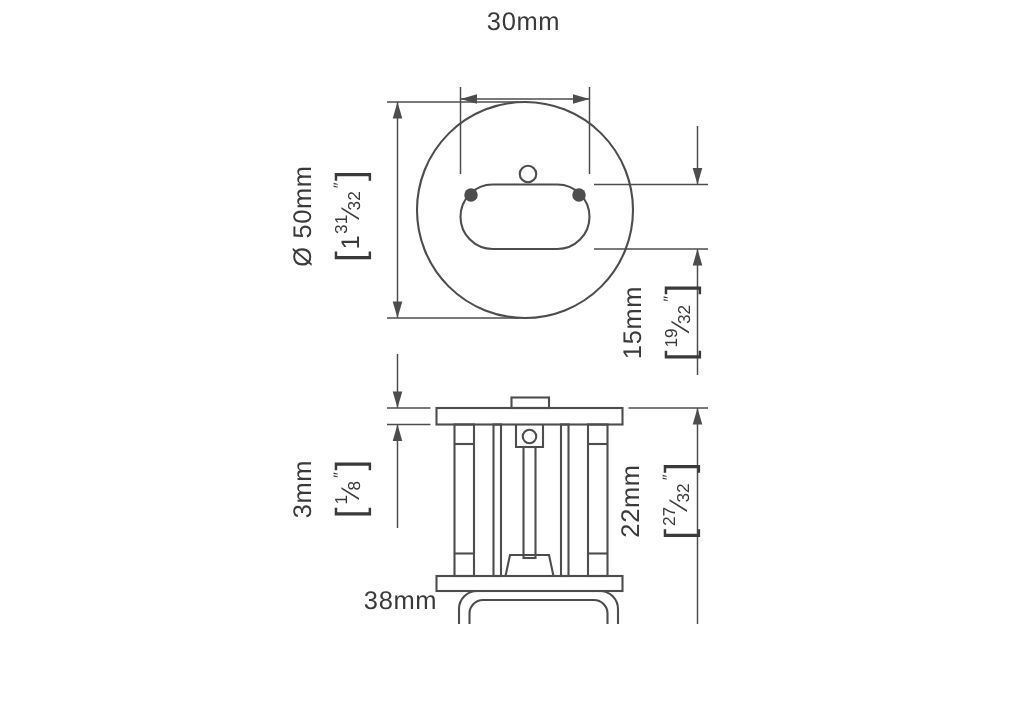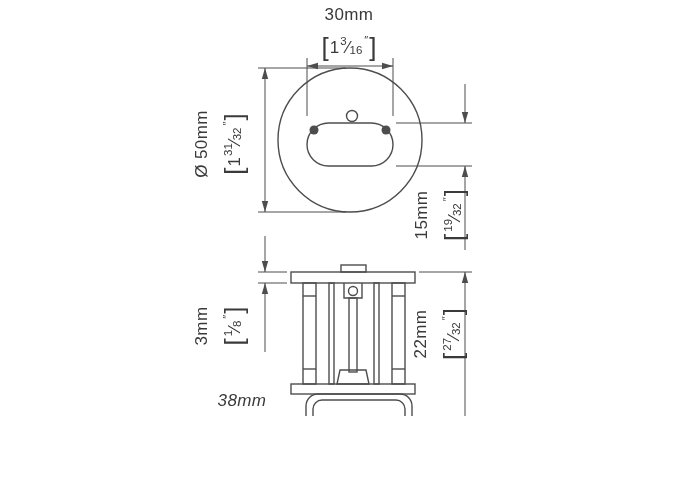--- a/index.html
+++ b/index.html
@@ -110,7 +110,6 @@
 
   <div class="dim-label" style="left:294px;top:4px;width:110px;">
     <div class="metric">30mm</div>
-    <div class="imperial"><span class="br">[</span><span class="whole">1</span><span class="num">3</span><span class="fs">⁄</span><span class="den">16</span><span class="in">″</span><span class="br">]</span></div>
   </div>
 
   <div class="dim-label rot" style="left:171px;top:114px;width:100px;">

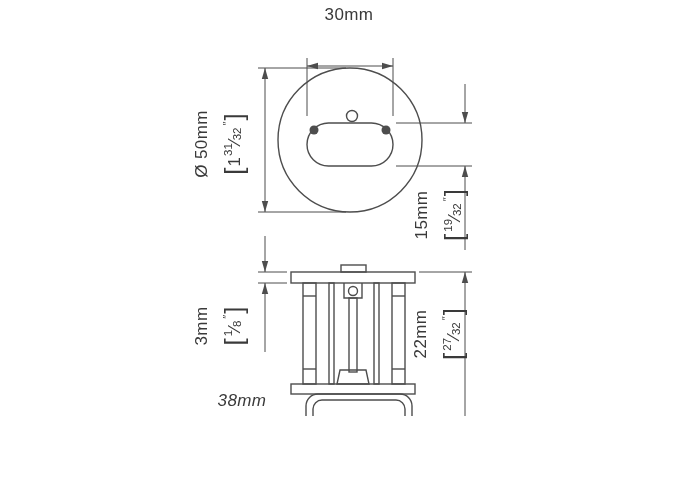--- a/index.html
+++ b/index.html
@@ -132,7 +132,7 @@
     <div class="imperial"><span class="br">[</span><span class="whole"></span><span class="num">27</span><span class="fs">⁄</span><span class="den">32</span><span class="in">″</span><span class="br">]</span></div>
   </div>
 
-  <div class="dim-label" style="left:187px;top:390px;width:110px;font-style:italic;">
+  <div class="dim-label" style="left:212px;top:390px;width:110px;">
     <div class="metric">38mm</div>
   </div>
 

